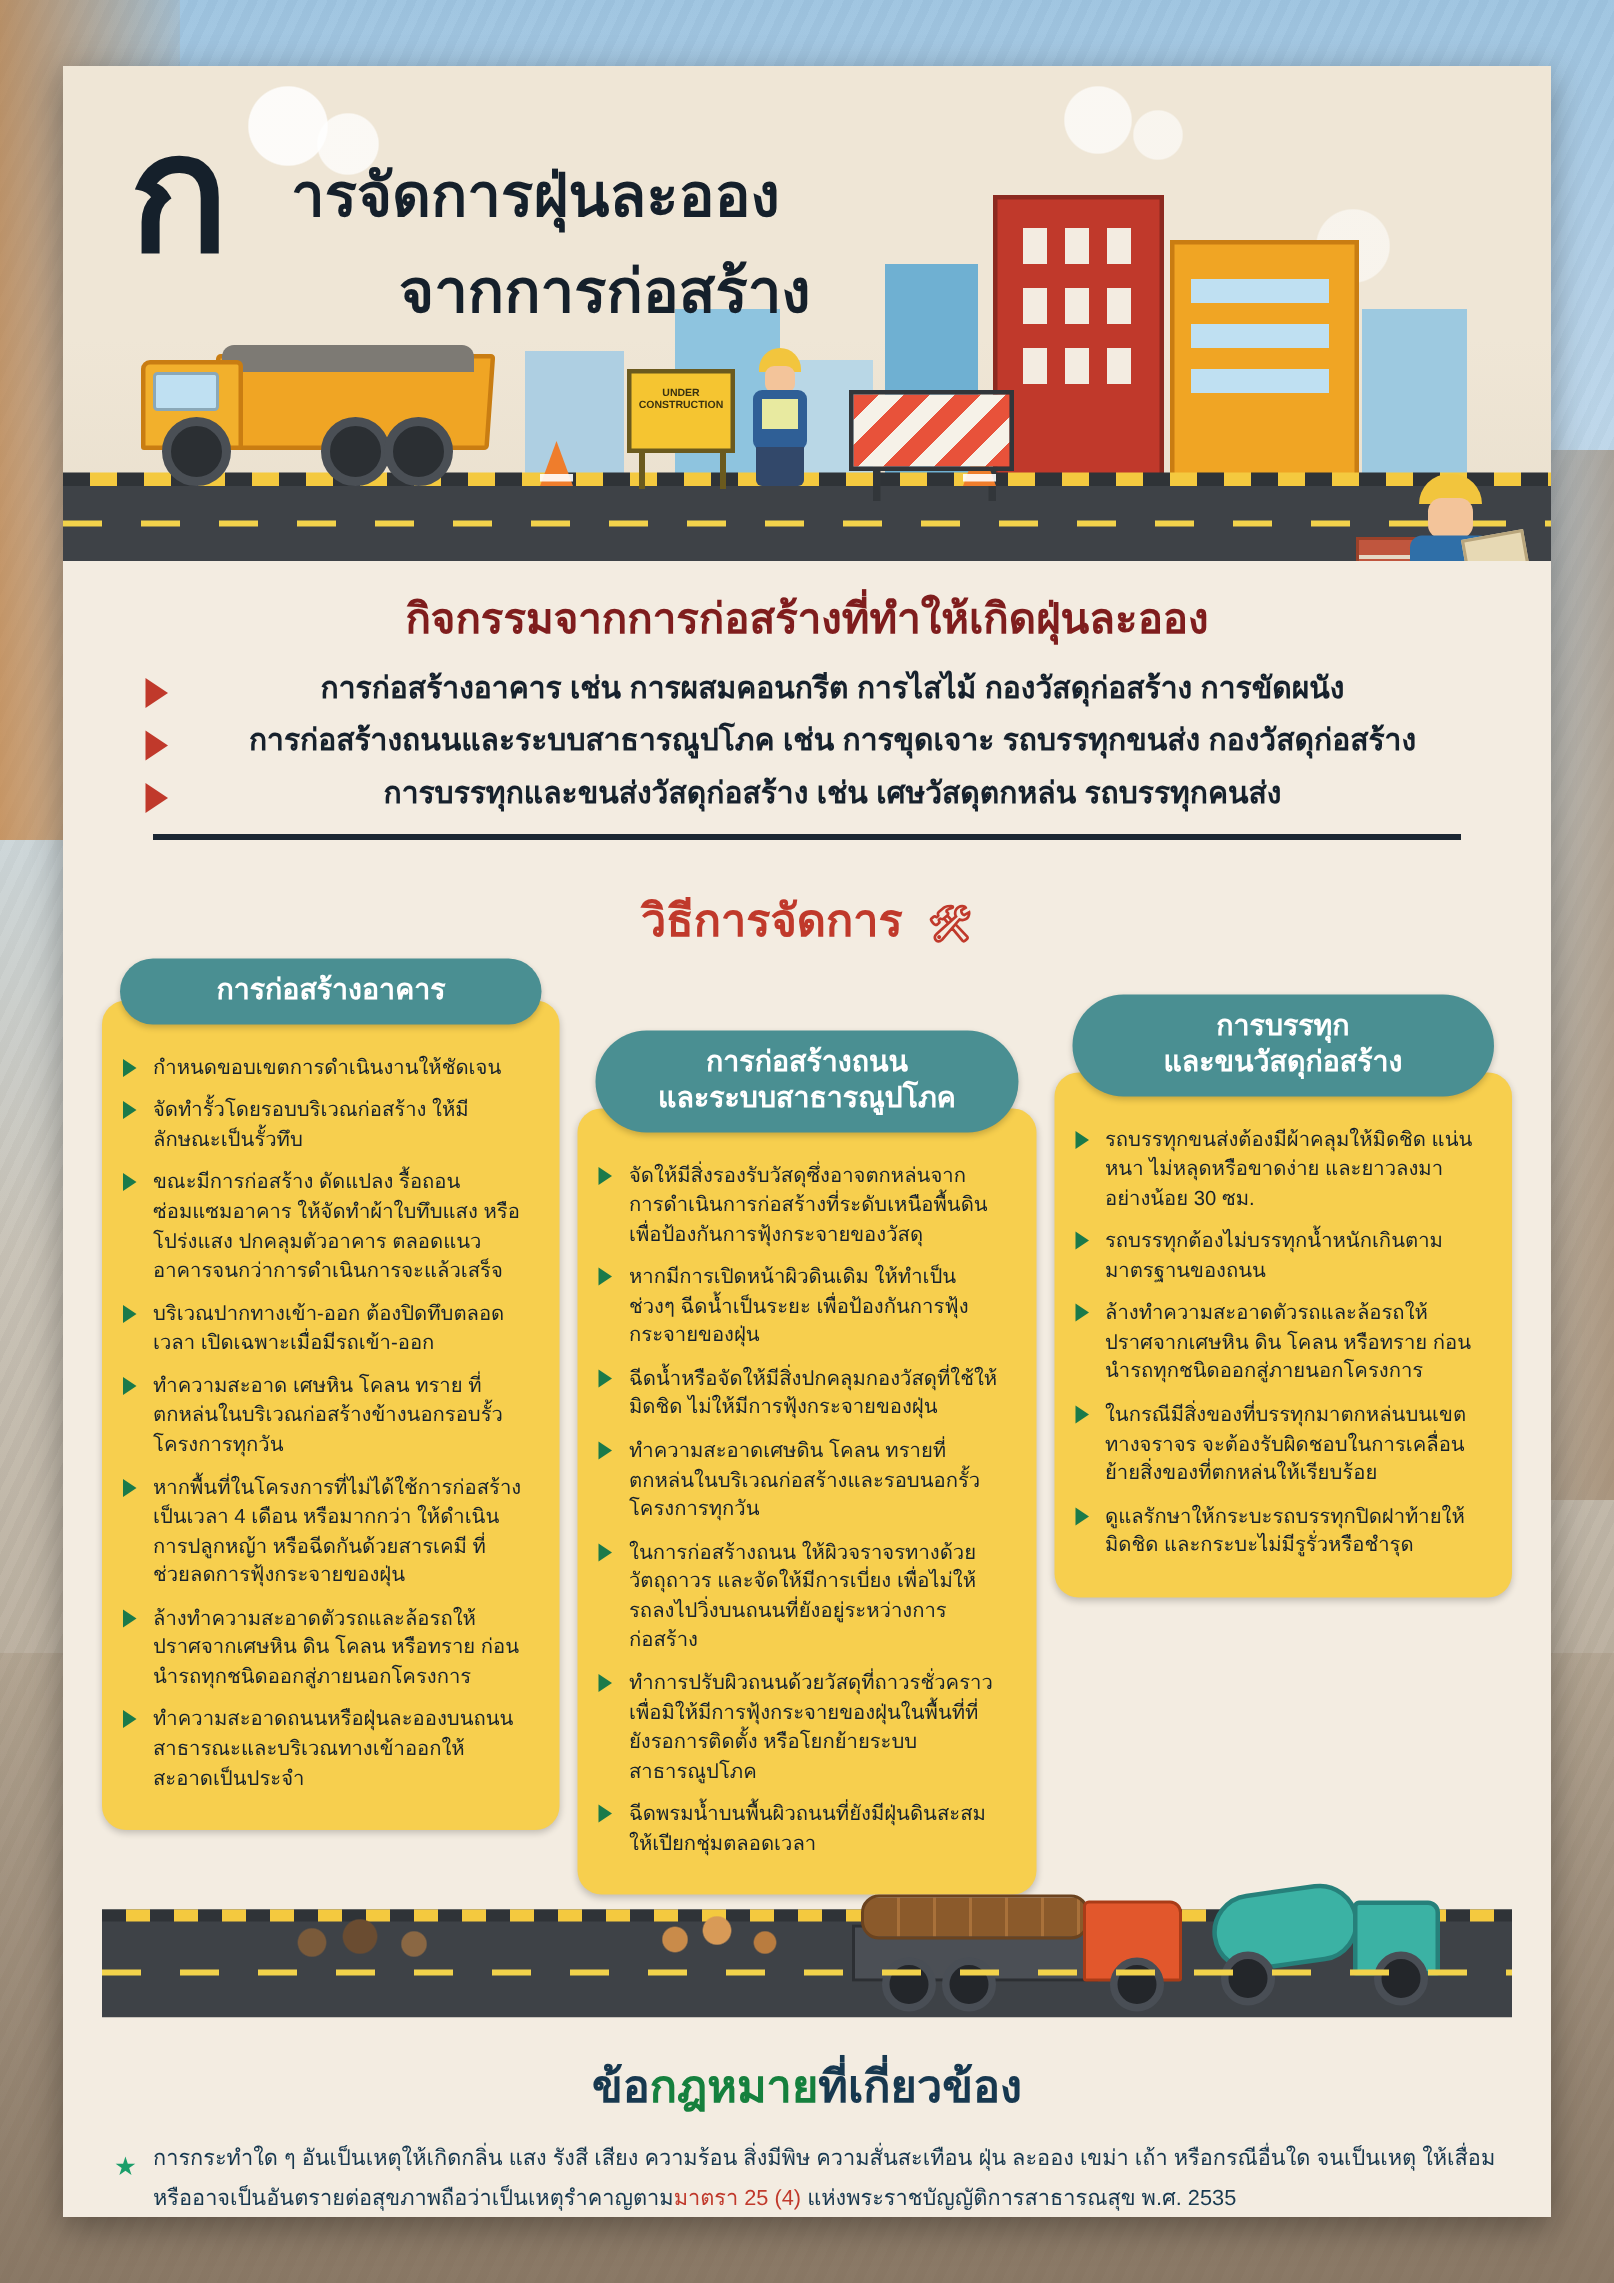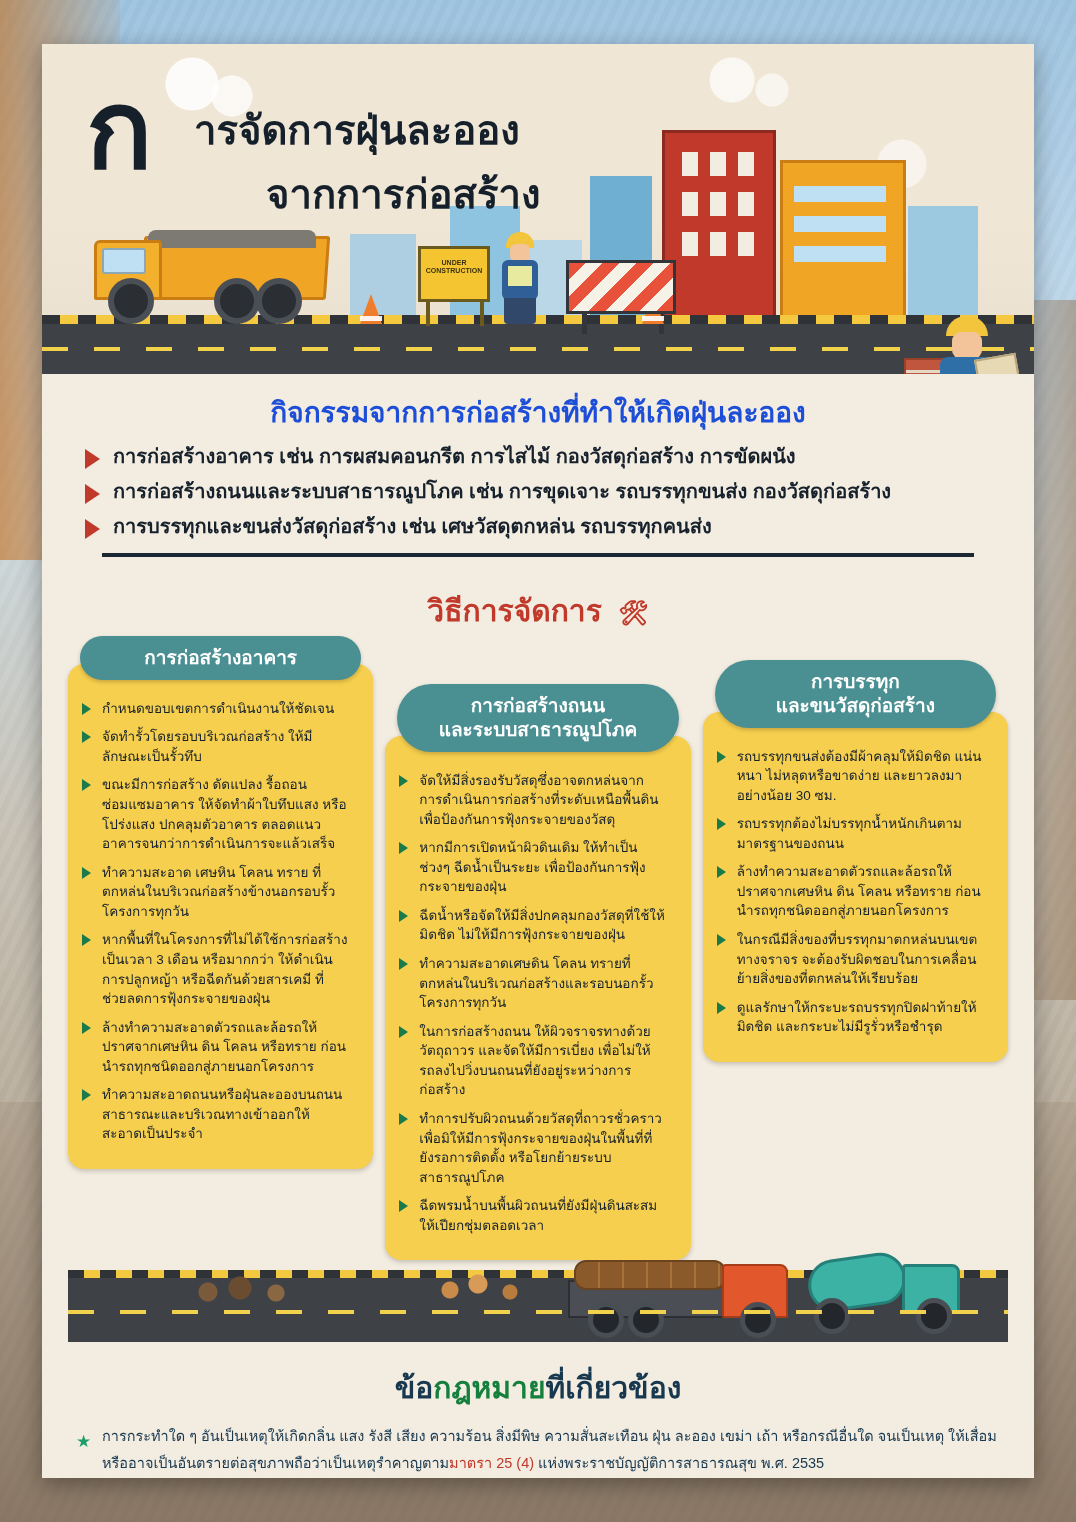--- a/index.html
+++ b/index.html
@@ -104,7 +104,7 @@
 
   
   .act{position:relative;background:#f3ece1;padding:10px 36px 14px 36px;}
-  .act h2{margin:6px 0 10px 0;text-align:center;font-size:28px;color:#1d4ed8;font-weight:bold;}
+  .act h2{margin:6px 0 10px 0;text-align:center;font-size:28px;color:#7f1d1d;font-weight:bold;}
   .act ul{list-style:none;margin:1px;padding:0;}
   .act li{position:relative;padding-left:34px;margin:10px 0;font-size:20px;color:#16212c;font-weight:bold;line-height:1.25;}
   .tri{position:absolute;left:6px;top:5px;width:0;height:0;border-top:10px solid transparent;border-bottom:10px solid transparent;border-left:15px solid #c0392b;}

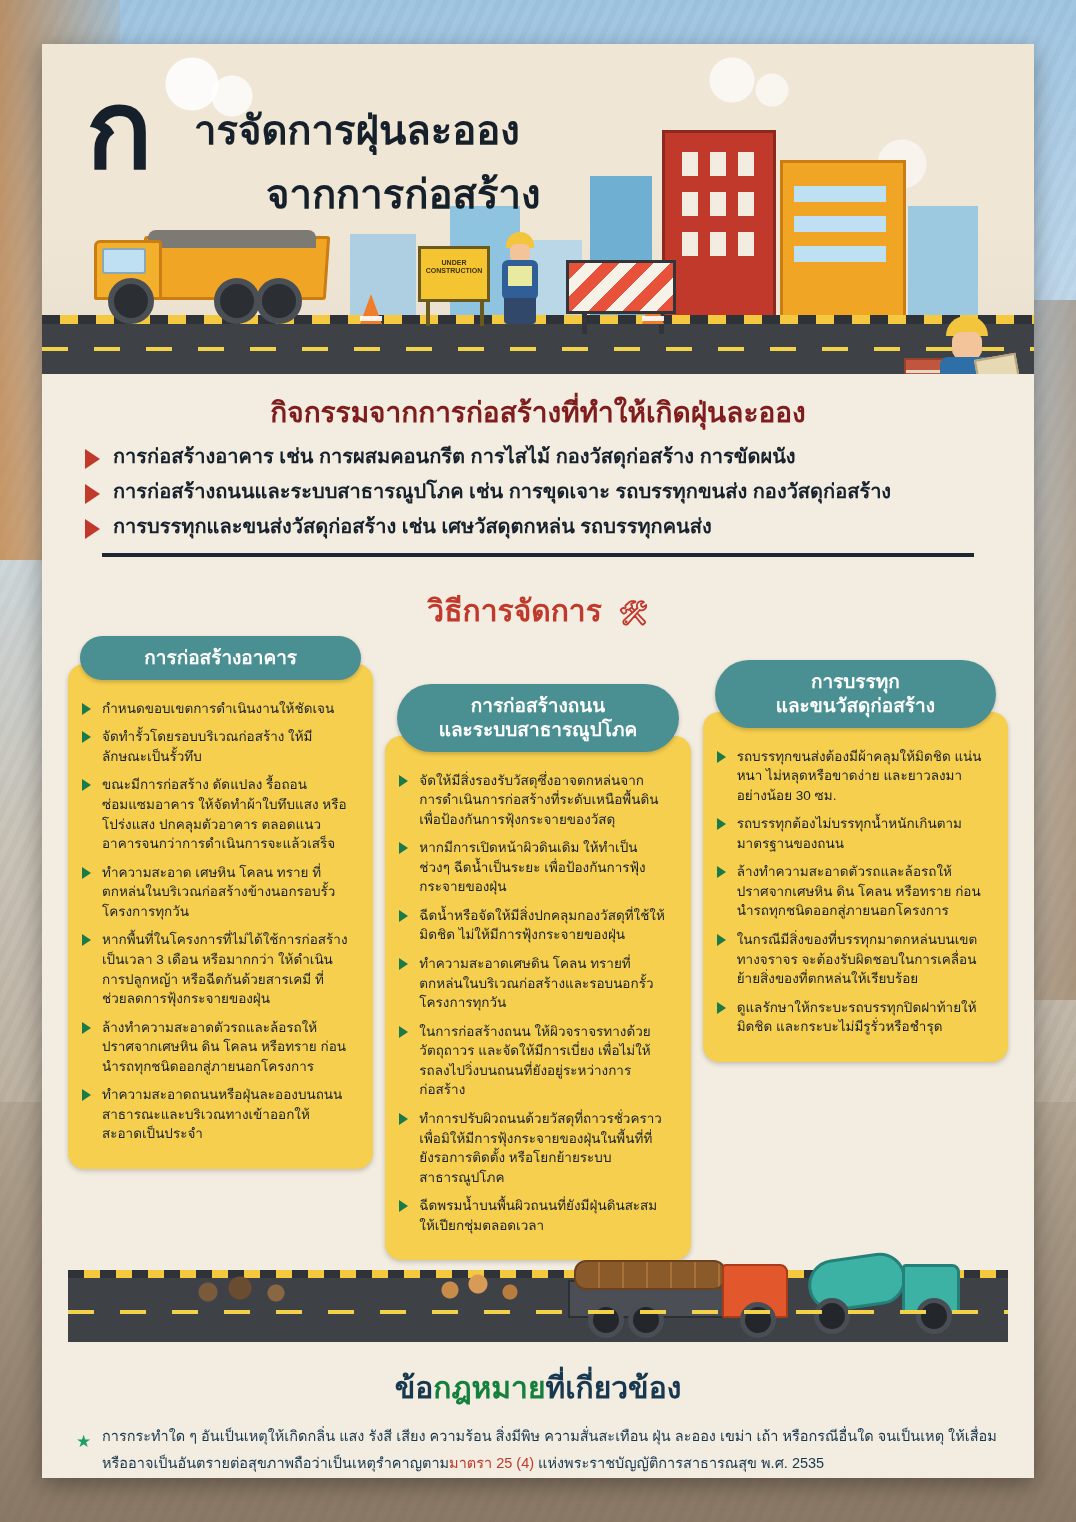--- a/index.html
+++ b/index.html
@@ -105,7 +105,7 @@
   
   .act{position:relative;background:#f3ece1;padding:10px 36px 14px 36px;}
   .act h2{margin:6px 0 10px 0;text-align:center;font-size:28px;color:#7f1d1d;font-weight:bold;}
-  .act ul{list-style:none;margin:1px;padding:0;}
+  .act ul{list-style:none;margin:13px;padding:0;text-align:center;}
   .act li{position:relative;padding-left:34px;margin:10px 0;font-size:20px;color:#16212c;font-weight:bold;line-height:1.25;}
   .tri{position:absolute;left:6px;top:5px;width:0;height:0;border-top:10px solid transparent;border-bottom:10px solid transparent;border-left:15px solid #c0392b;}
   .rule{height:4px;background:#1b2733;margin:14px 24px 0 24px;}

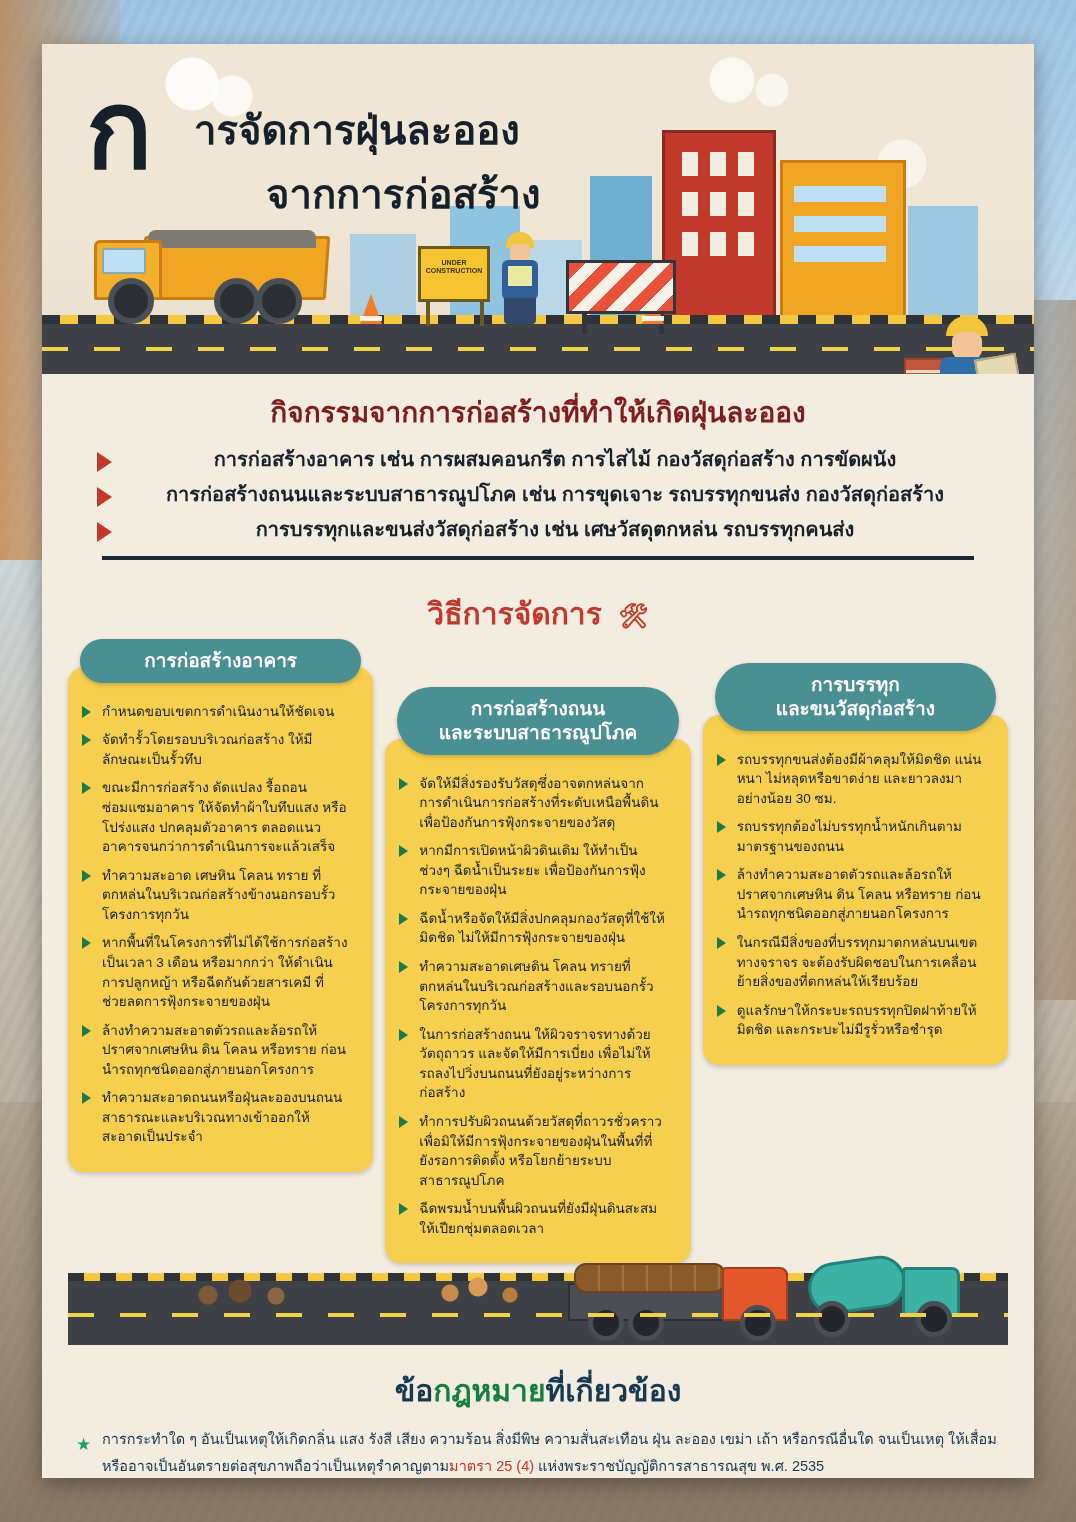--- a/index.html
+++ b/index.html
@@ -281,6 +281,7 @@
             <li><span class="tri-s"></span><span>กำหนดขอบเขตการดำเนินงานให้ชัดเจน</span></li>
             <li><span class="tri-s"></span><span>จัดทำรั้วโดยรอบบริเวณก่อสร้าง ให้มีลักษณะเป็นรั้วทึบ</span></li>
             <li><span class="tri-s"></span><span>ขณะมีการก่อสร้าง ดัดแปลง รื้อถอน ซ่อมแซมอาคาร ให้จัดทำผ้าใบทึบแสง หรือโปร่งแสง ปกคลุมตัวอาคาร ตลอดแนวอาคารจนกว่าการดำเนินการจะแล้วเสร็จ</span></li>
+            <li><span class="tri-s"></span><span>บริเวณปากทางเข้า-ออก ต้องปิดทึบตลอดเวลา เปิดเฉพาะเมื่อมีรถเข้า-ออก</span></li>
             <li><span class="tri-s"></span><span>ทำความสะอาด เศษหิน โคลน ทราย ที่ตกหล่นในบริเวณก่อสร้างข้างนอกรอบรั้วโครงการทุกวัน</span></li>
             <li><span class="tri-s"></span><span>หากพื้นที่ในโครงการที่ไม่ได้ใช้การก่อสร้างเป็นเวลา 3 เดือน หรือมากกว่า ให้ดำเนินการปลูกหญ้า หรือฉีดกันด้วยสารเคมี ที่ช่วยลดการฟุ้งกระจายของฝุ่น</span></li>
             <li><span class="tri-s"></span><span>ล้างทำความสะอาดตัวรถและล้อรถให้ปราศจากเศษหิน ดิน โคลน หรือทราย ก่อนนำรถทุกชนิดออกสู่ภายนอกโครงการ</span></li>

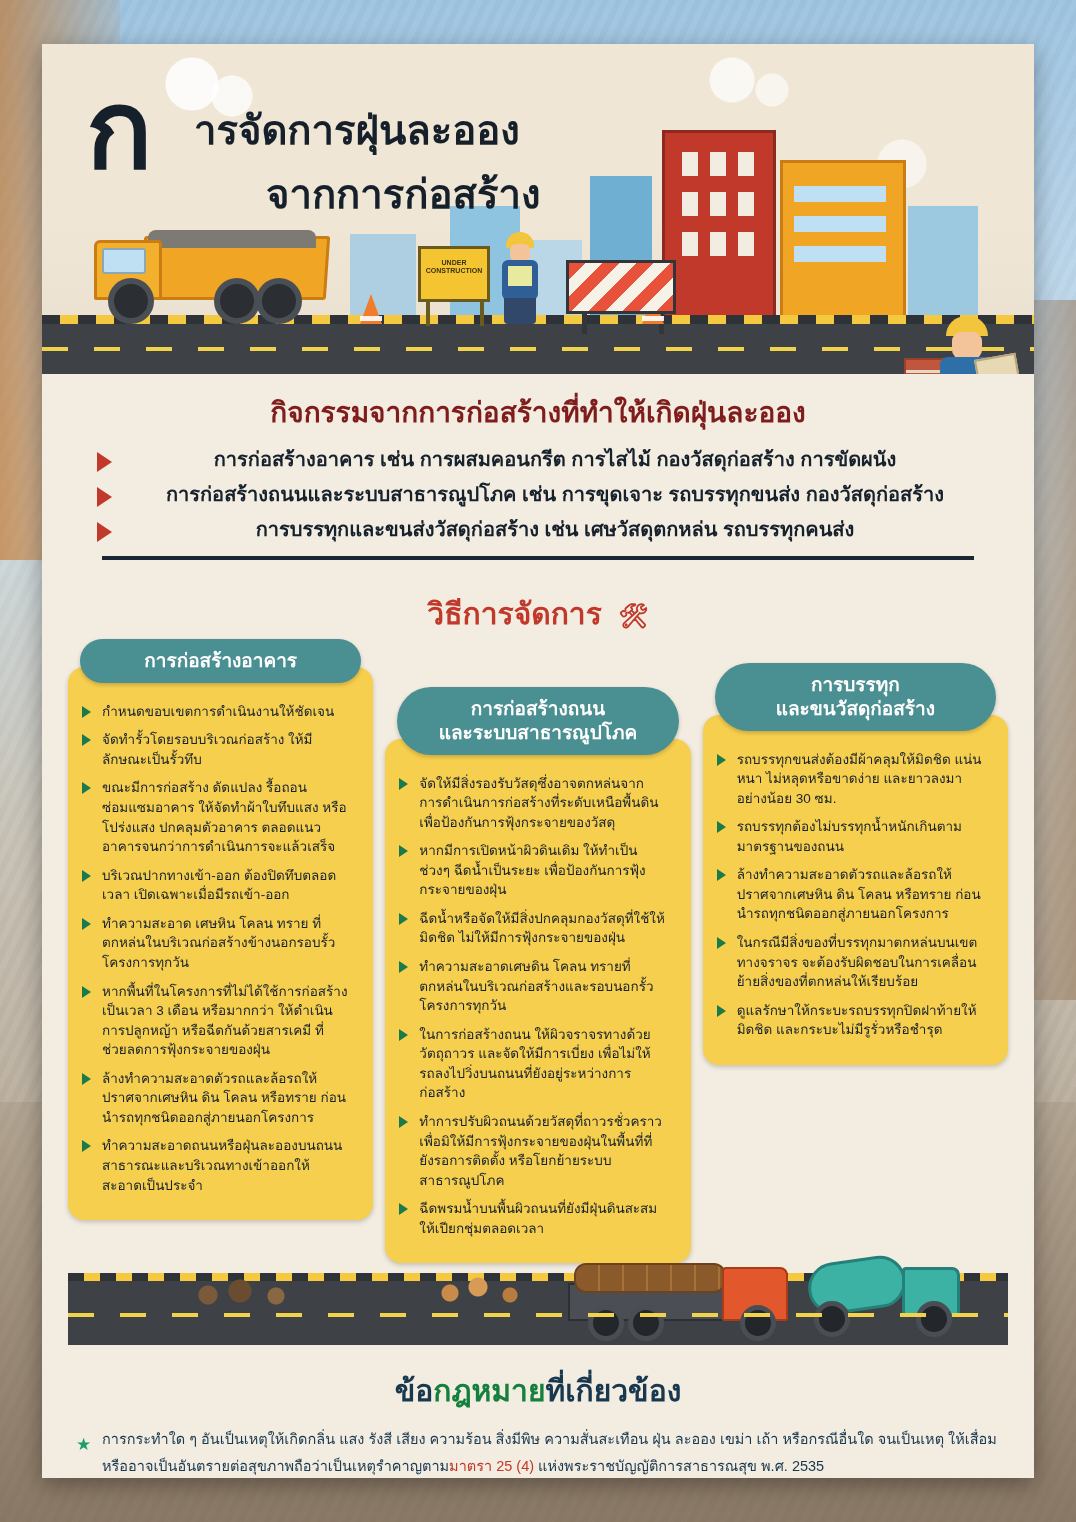--- a/index.html
+++ b/index.html
@@ -283,7 +283,7 @@
             <li><span class="tri-s"></span><span>ขณะมีการก่อสร้าง ดัดแปลง รื้อถอน ซ่อมแซมอาคาร ให้จัดทำผ้าใบทึบแสง หรือโปร่งแสง ปกคลุมตัวอาคาร ตลอดแนวอาคารจนกว่าการดำเนินการจะแล้วเสร็จ</span></li>
             <li><span class="tri-s"></span><span>บริเวณปากทางเข้า-ออก ต้องปิดทึบตลอดเวลา เปิดเฉพาะเมื่อมีรถเข้า-ออก</span></li>
             <li><span class="tri-s"></span><span>ทำความสะอาด เศษหิน โคลน ทราย ที่ตกหล่นในบริเวณก่อสร้างข้างนอกรอบรั้วโครงการทุกวัน</span></li>
-            <li><span class="tri-s"></span><span>หากพื้นที่ในโครงการที่ไม่ได้ใช้การก่อสร้างเป็นเวลา 3 เดือน หรือมากกว่า ให้ดำเนินการปลูกหญ้า หรือฉีดกันด้วยสารเคมี ที่ช่วยลดการฟุ้งกระจายของฝุ่น</span></li>
+            <li><span class="tri-s"></span><span>หากพื้นที่ในโครงการที่ไม่ได้ใช้การก่อสร้างเป็นเวลา 4 เดือน หรือมากกว่า ให้ดำเนินการปลูกหญ้า หรือฉีดกันด้วยสารเคมี ที่ช่วยลดการฟุ้งกระจายของฝุ่น</span></li>
             <li><span class="tri-s"></span><span>ล้างทำความสะอาดตัวรถและล้อรถให้ปราศจากเศษหิน ดิน โคลน หรือทราย ก่อนนำรถทุกชนิดออกสู่ภายนอกโครงการ</span></li>
             <li><span class="tri-s"></span><span>ทำความสะอาดถนนหรือฝุ่นละอองบนถนนสาธารณะและบริเวณทางเข้าออกให้สะอาดเป็นประจำ</span></li>
           </ul>

